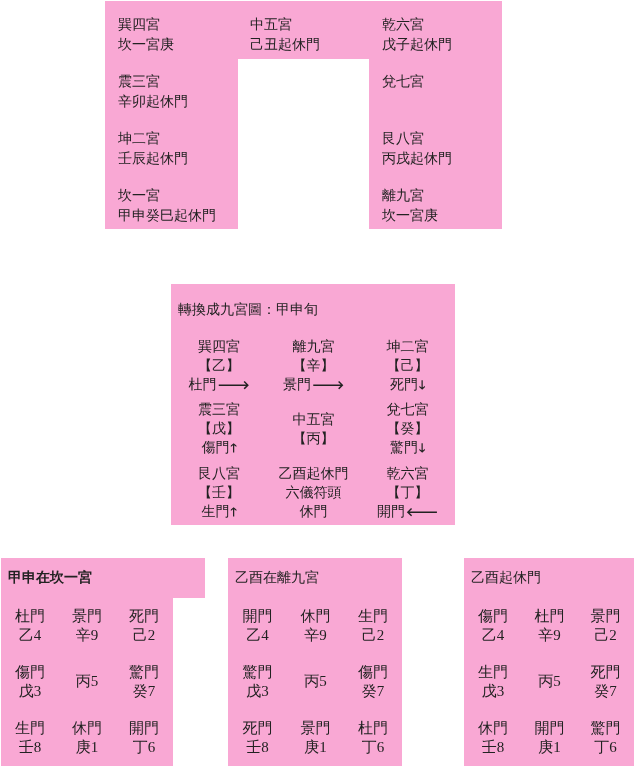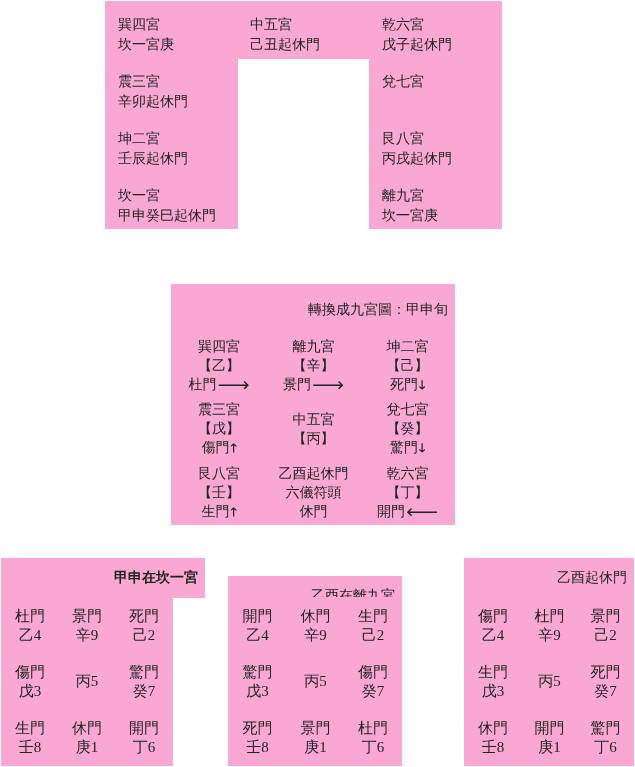--- a/index.html
+++ b/index.html
@@ -9,7 +9,7 @@
   .tl { font-size:14px; line-height:20px; padding:6px 0 0 6px; white-space:nowrap; }
   .ct { font-size:14px; line-height:19px; text-align:center; white-space:nowrap;
         display:flex; flex-direction:column; justify-content:center; align-items:center; }
-  .hd { font-size:14px; text-align:center; display:flex; align-items:center; justify-content:flex-end; }
+  .hd { font-size:14px; text-align:center; display:flex; align-items:center; justify-content:flex-start; }
   .arrow { font-size:12px; font-weight:bold; margin-left:1px; }
   .sm { font-family:"Liberation Serif", serif; font-size:15px; }
 </style>

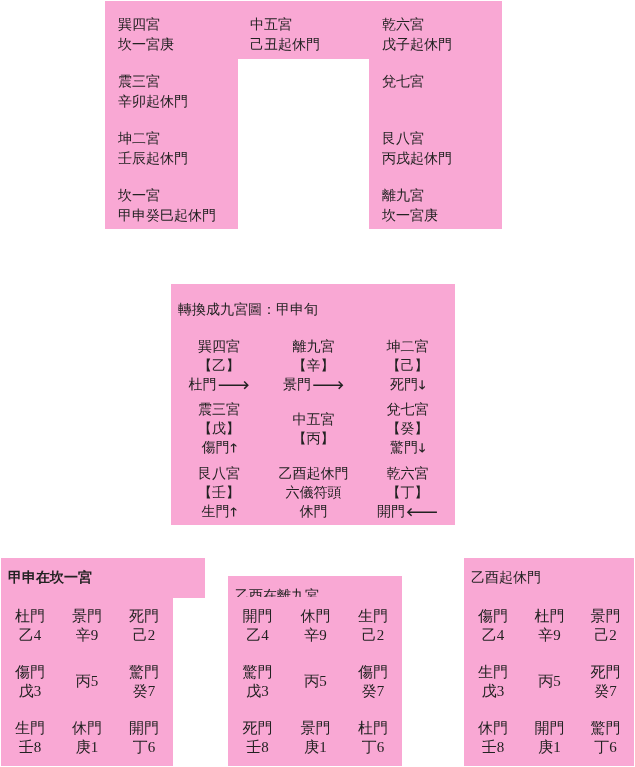--- a/index.html
+++ b/index.html
@@ -153,7 +153,7 @@
 </div>
 
 <div>
-  <div class="cell hd" style="left:228px;top:558px;width:174px;height:40px;margin-top:18px;">
+  <div class="cell hd" style="left:228px;top:558px;width:174px;height:40px;">
     <span>乙酉在離九宮</span>
   </div>
   <div class="cell ct sm" style="left:228px;top:597px;width:59px;height:57px;">

